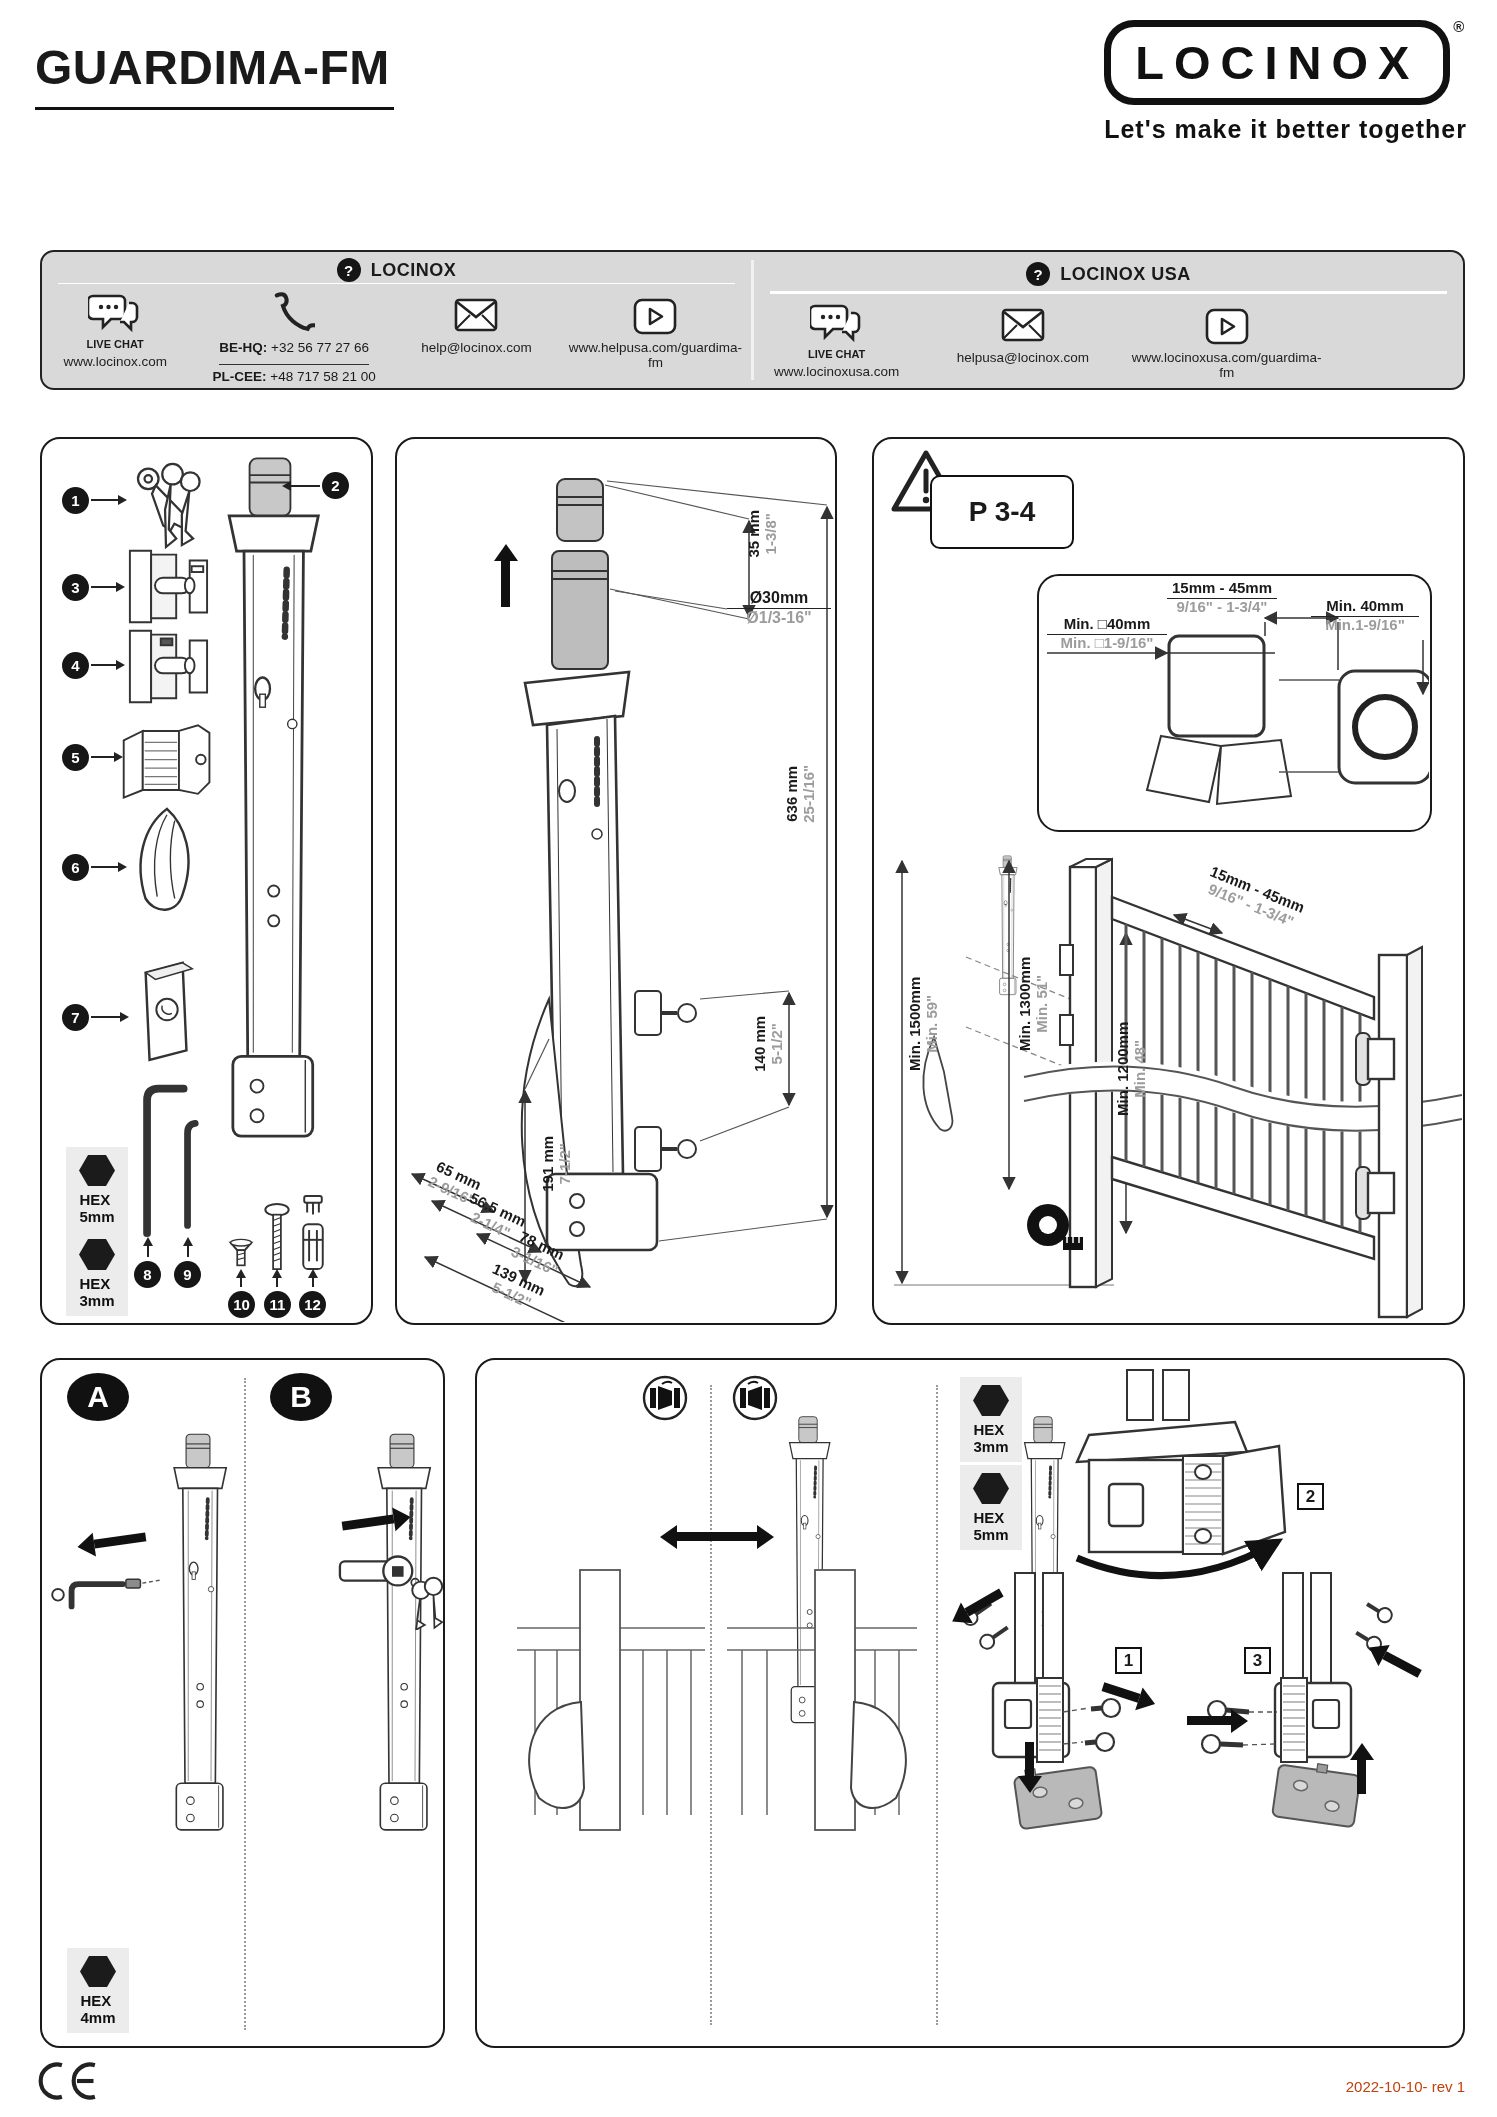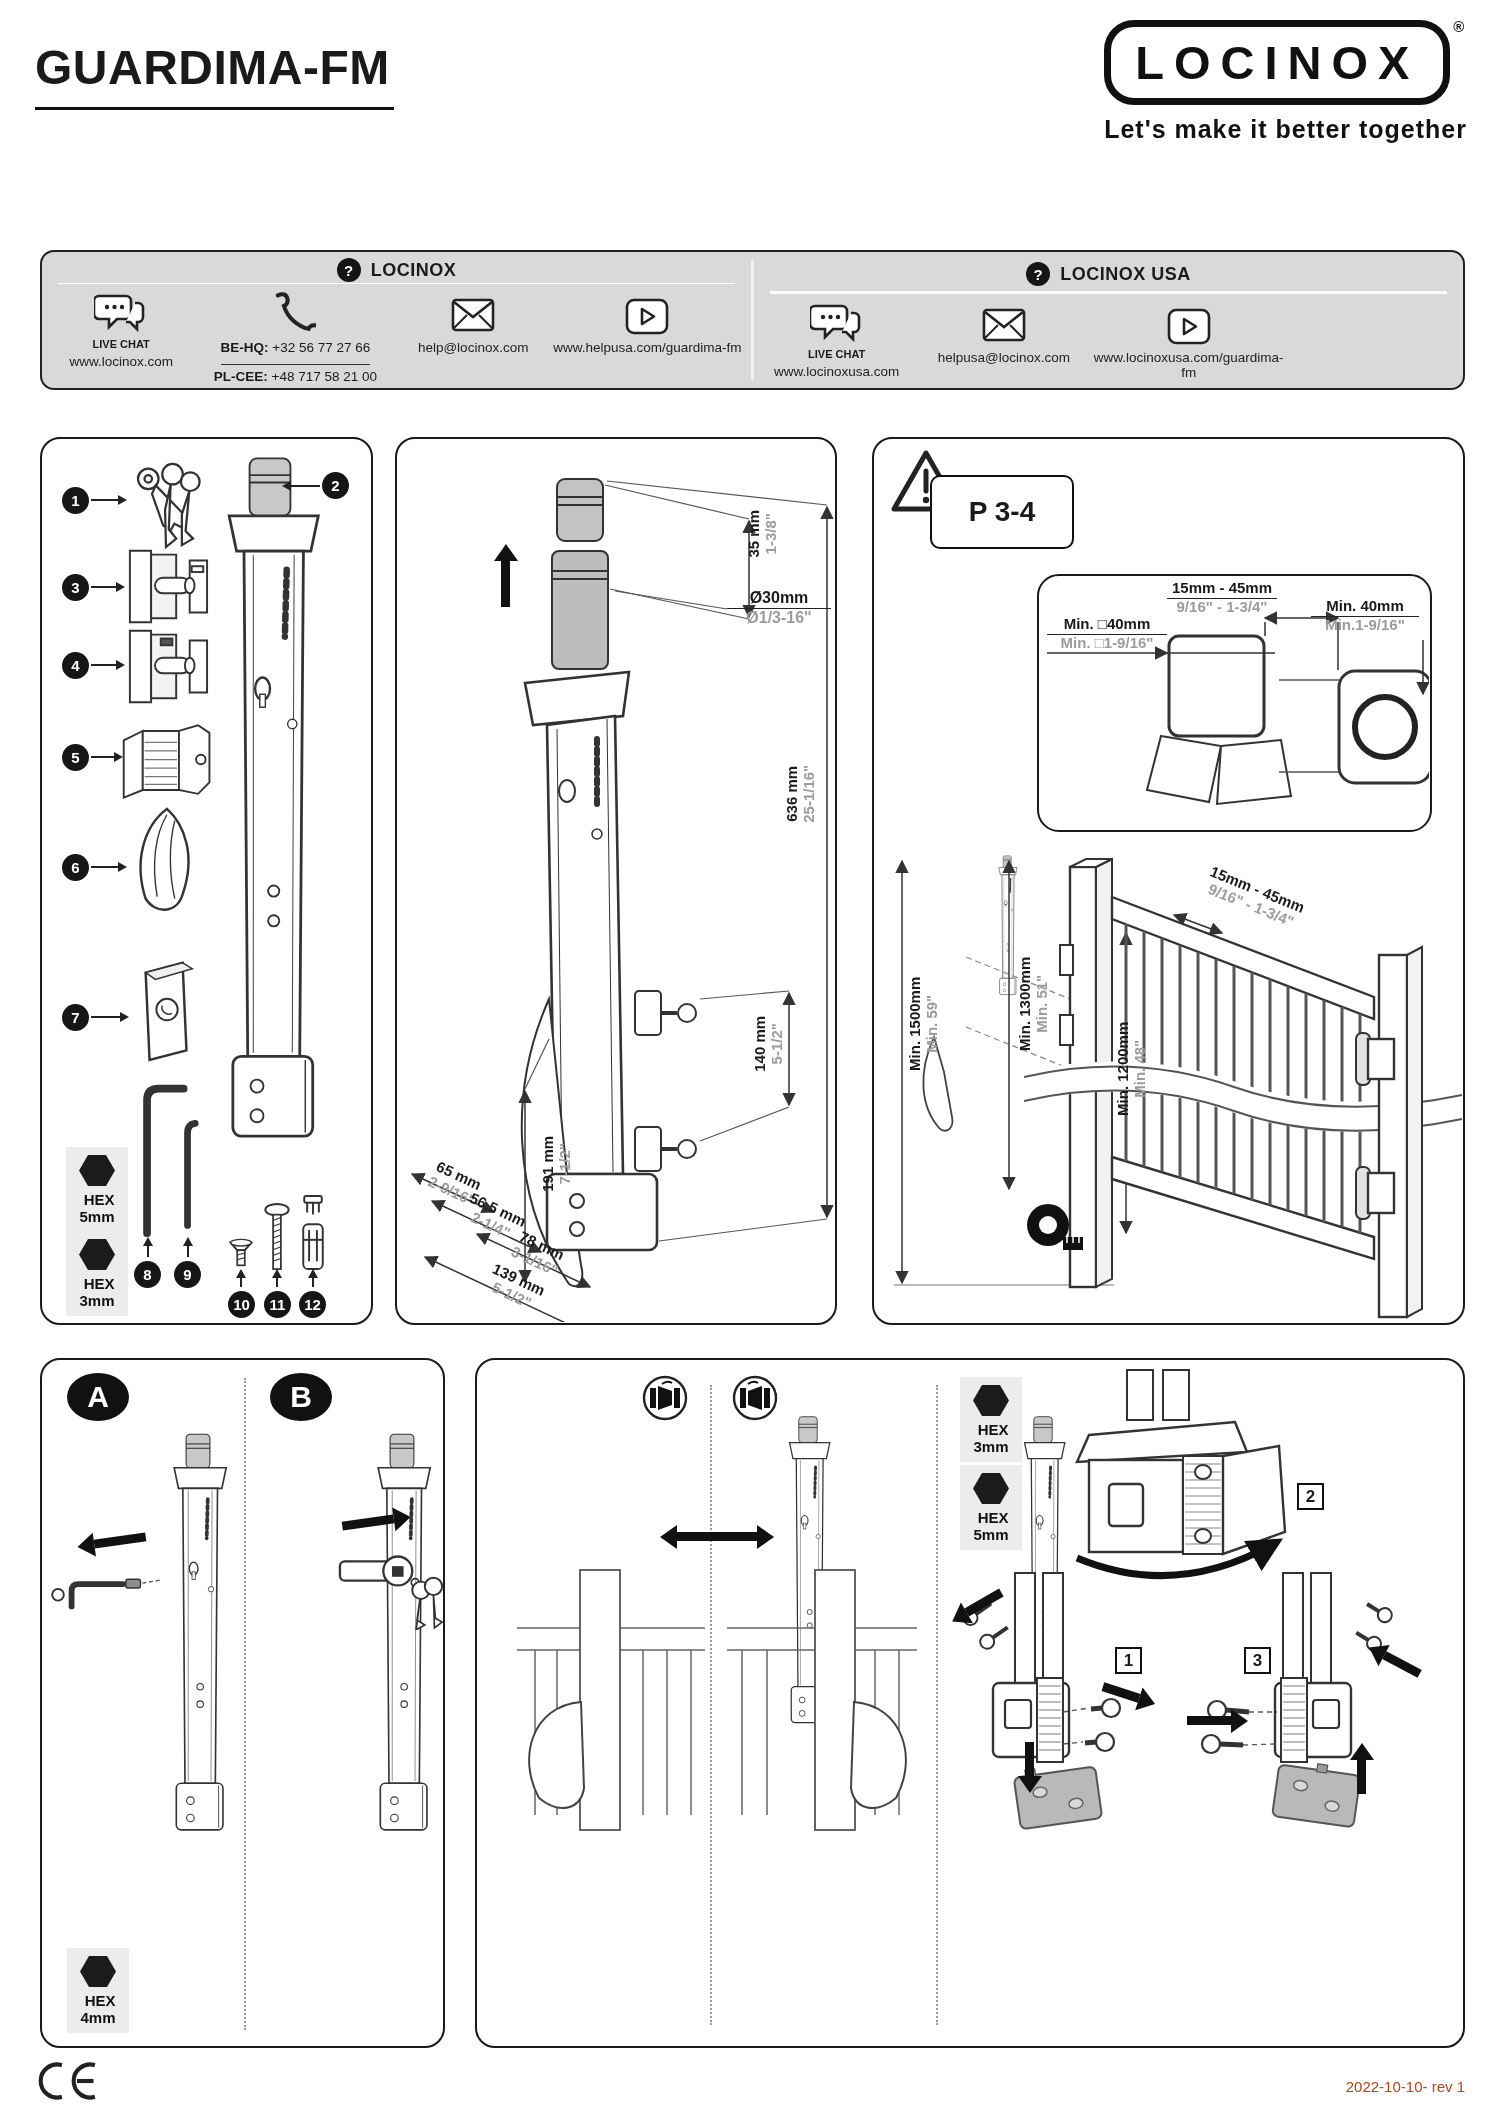--- a/index.html
+++ b/index.html
@@ -25,7 +25,7 @@
   .qicon{width:24px;height:24px;border-radius:50%;background:#151515;color:#fff;
          display:flex;align-items:center;justify-content:center;font-size:15px;font-weight:800;}
   .crule{height:3px;background:#fff;margin:1px 10px 4px;}
-  .ccols{display:flex;flex:1;}
+  .ccols{display:flex;flex:1;gap:19px;}
   .ccol{display:flex;flex-direction:column;align-items:center;justify-content:flex-start;}
   .cicon{height:48px;display:flex;align-items:flex-end;justify-content:center;}
   .ctext{font-size:13.5px;color:#222;margin-top:4px;text-align:center;}

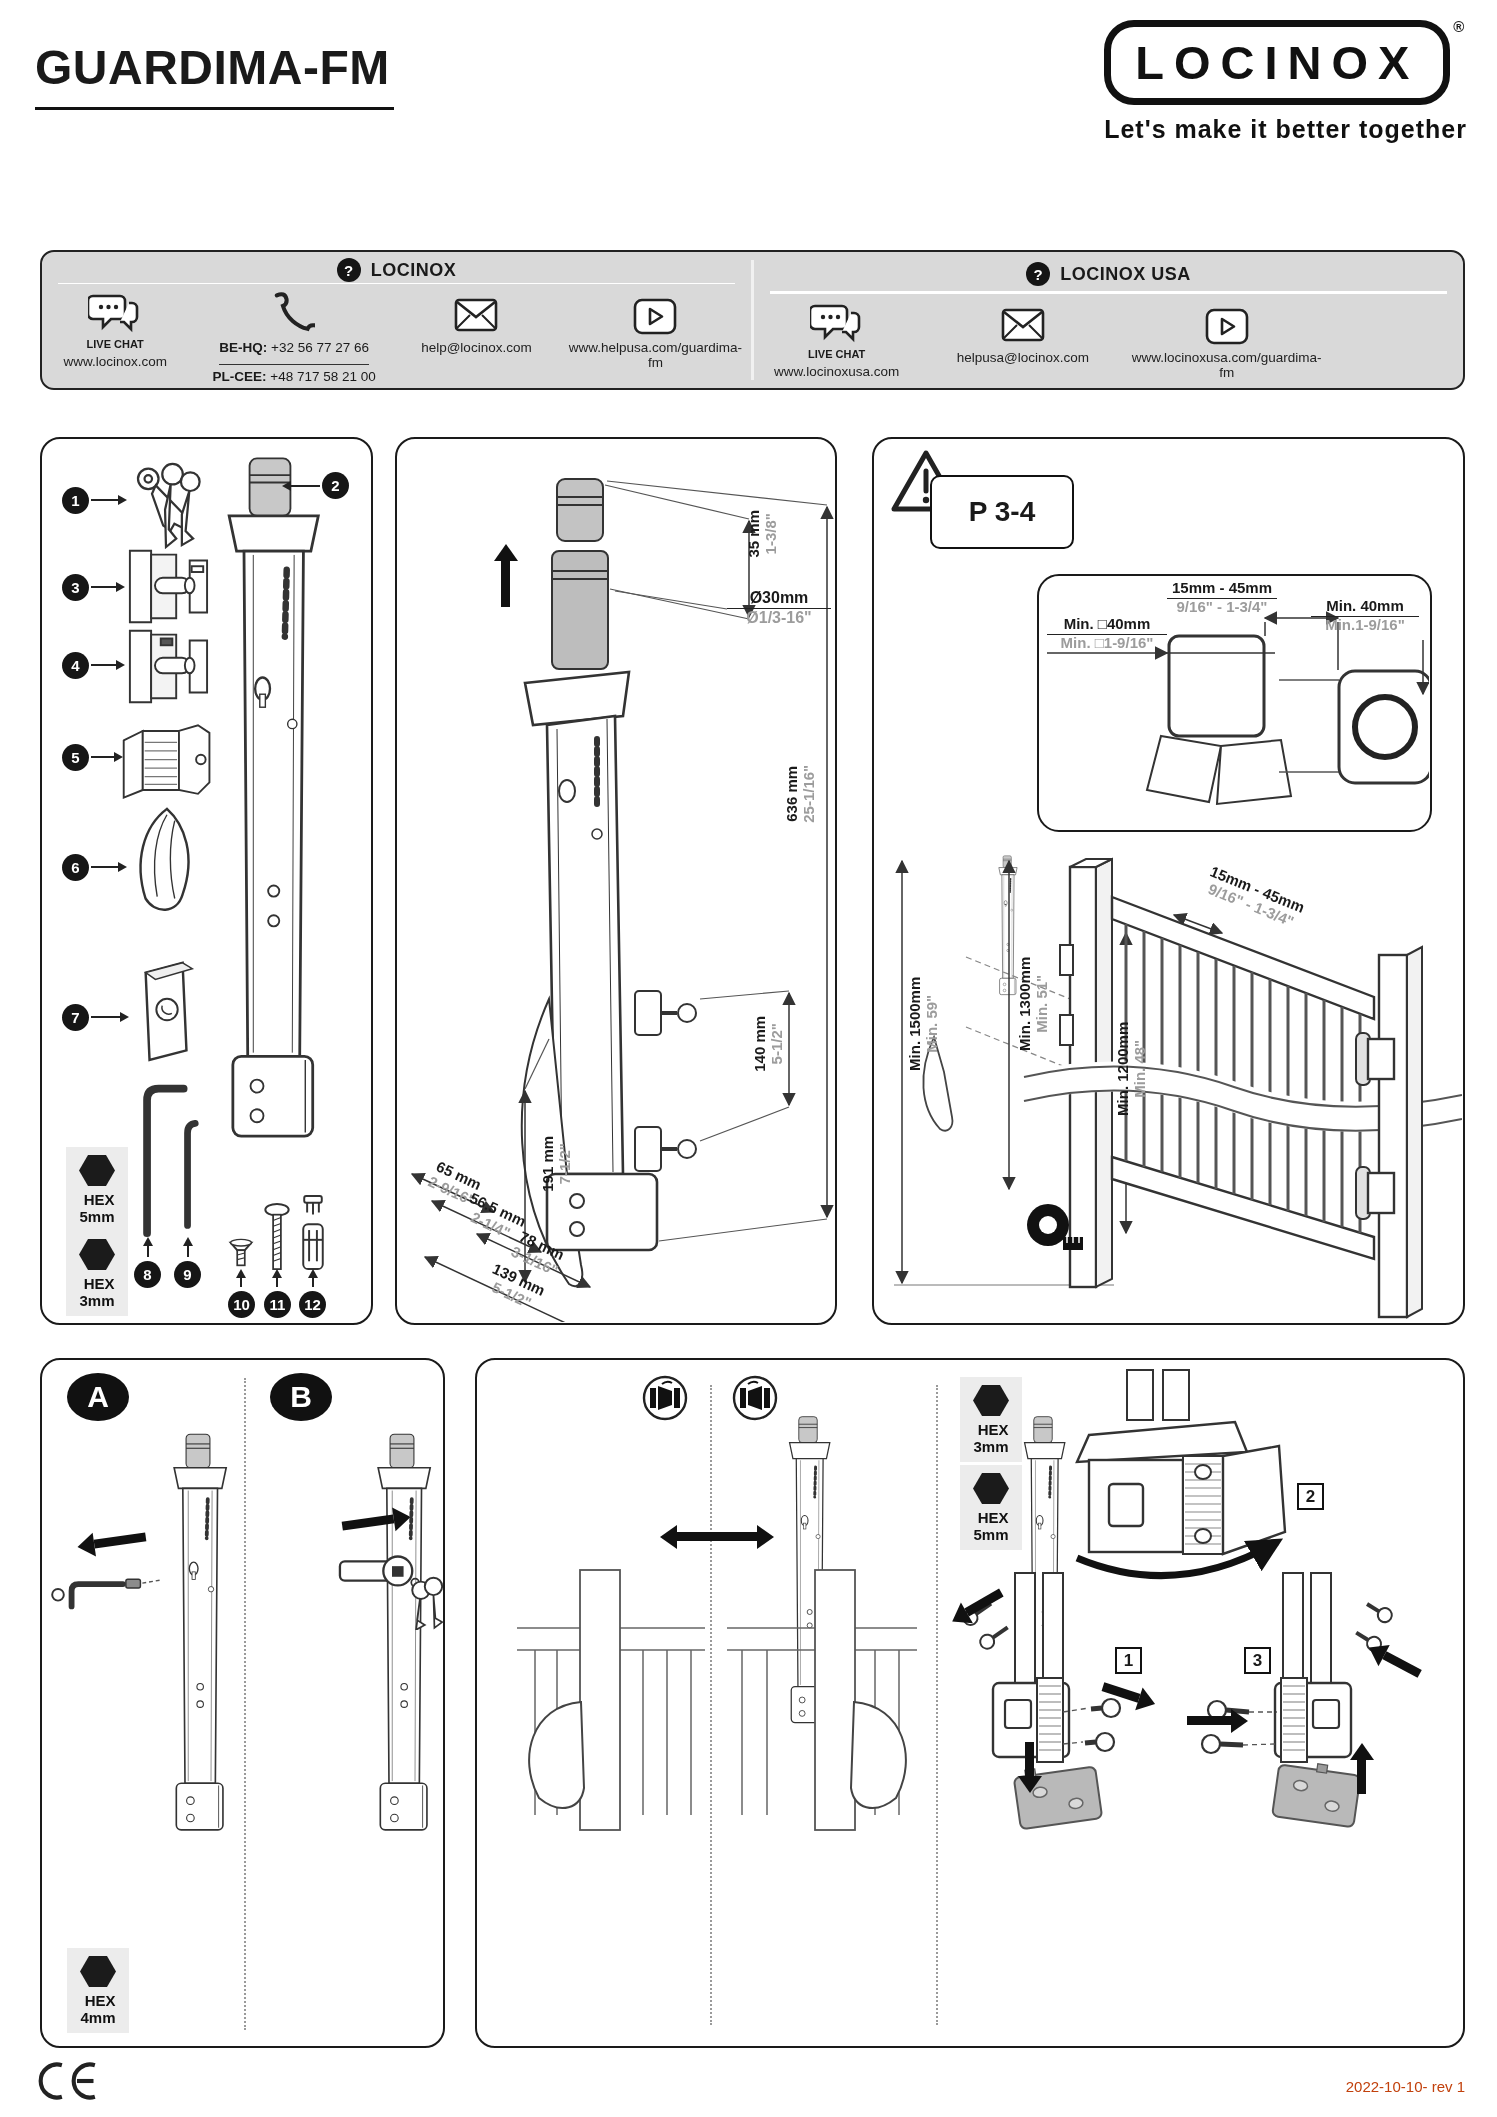--- a/index.html
+++ b/index.html
@@ -46,7 +46,7 @@
             align-items:center;padding:8px 4px 6px;box-sizing:border-box;}
   .hexagon{width:36px;height:31px;background:#1b1b1b;
            clip-path:polygon(25% 0,75% 0,100% 50%,75% 100%,25% 100%,0 50%);}
-  .hexlabel{font-weight:800;font-size:15px;line-height:1.15;text-align:right;color:#111;margin-top:5px;}
+  .hexlabel{font-weight:800;font-size:15px;line-height:1.15;text-align:left;color:#111;margin-top:5px;}
   .hexlabel span{display:block;}
   .dim{position:absolute;text-align:center;line-height:1.12;font-size:15px;white-space:nowrap;}
   .dim .m{display:block;font-weight:800;color:#1a1a1a;}

